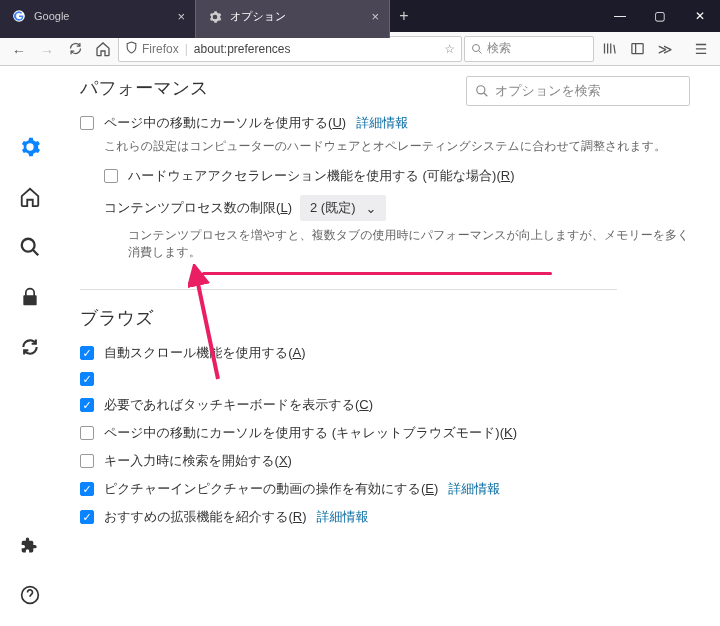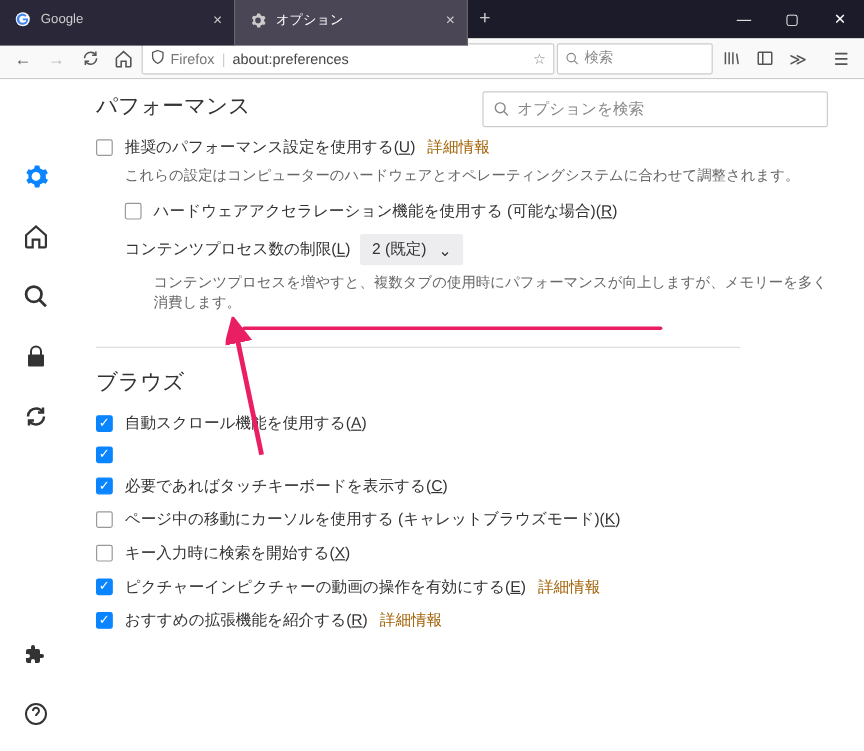--- a/index.html
+++ b/index.html
@@ -33,7 +33,7 @@
   .side-spacer { flex:1; }
   
   .main { flex:1; padding: 10px 30px 0 20px; overflow:hidden; position:relative; }
-  .search-pref { position:absolute; top:10px; right:30px; width:288px; height:30px; border:1px solid #ccc; border-radius:2px; display:flex; align-items:center; padding:0 8px; font-size:13px; color:#888; }
+  .search-pref { position:absolute; top:10px; right:30px; width:224px; height:30px; border:1px solid #ccc; border-radius:2px; display:flex; align-items:center; padding:0 8px; font-size:13px; color:#888; }
   .search-pref svg { margin-right:6px; }
   
   .section { }

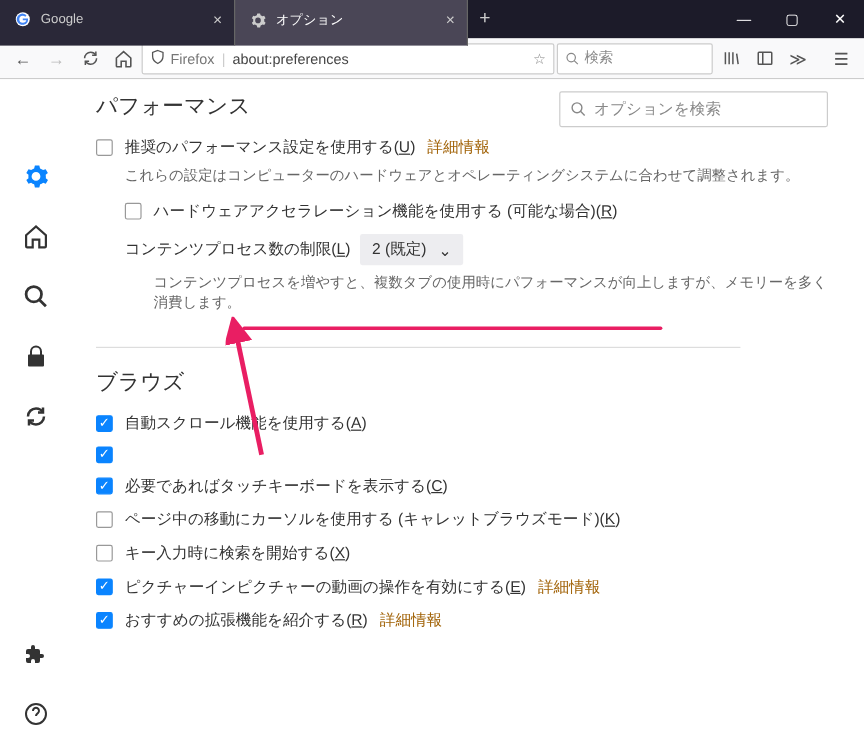--- a/index.html
+++ b/index.html
@@ -185,7 +185,7 @@
       <h2>パフォーマンス</h2>
       <div class="row">
         <span class="chk"></span>
-        <span><span>推奨のパフォーマンス設定を使用する</span>(<span class="u">U</span>)</span>
+        <span><span>ページ中の移動にカーソルを使用する</span>(<span class="u">U</span>)</span>
         <a class="link">詳細情報</a>
       </div>
       <div class="desc">これらの設定はコンピューターのハードウェアとオペレーティングシステムに合わせて調整されます。</div>

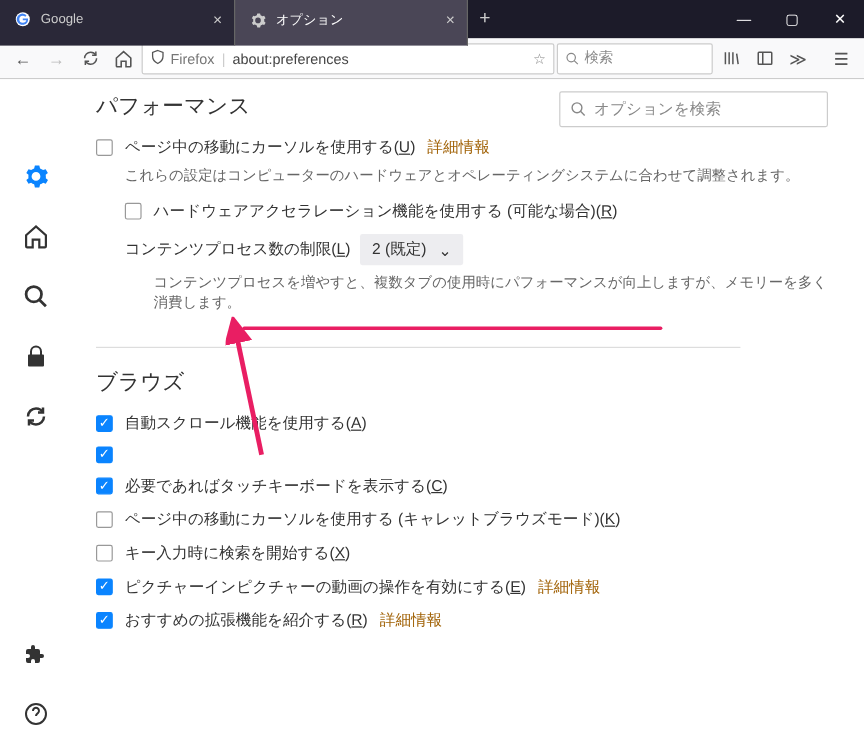--- a/index.html
+++ b/index.html
@@ -43,7 +43,7 @@
   .chk { width:14px; height:14px; border:1px solid #999; border-radius:2px; margin-right:10px; flex-shrink:0; display:flex; align-items:center; justify-content:center; background:#fff; }
   .chk.checked { background:#0a84ff; border-color:#0a84ff; }
   .chk.checked::after { content:"✓"; color:#fff; font-size:11px; line-height:1; }
-  .link { color:#a16207; margin-left:10px;text-align:right; }
+  .link { color:#0369a1; margin-left:10px;text-align:right; }
   .desc { font-size:12px; color:#666; margin: -4px 0 12px 24px; }
   .highlight-bar { position:absolute; left:142px; top:206px; width:350px; height:3px; background:#e91e63; border-radius:2px; }
   .arrow { position:absolute; left:128px; top:198px; width:40px; height:120px; pointer-events:none; }

